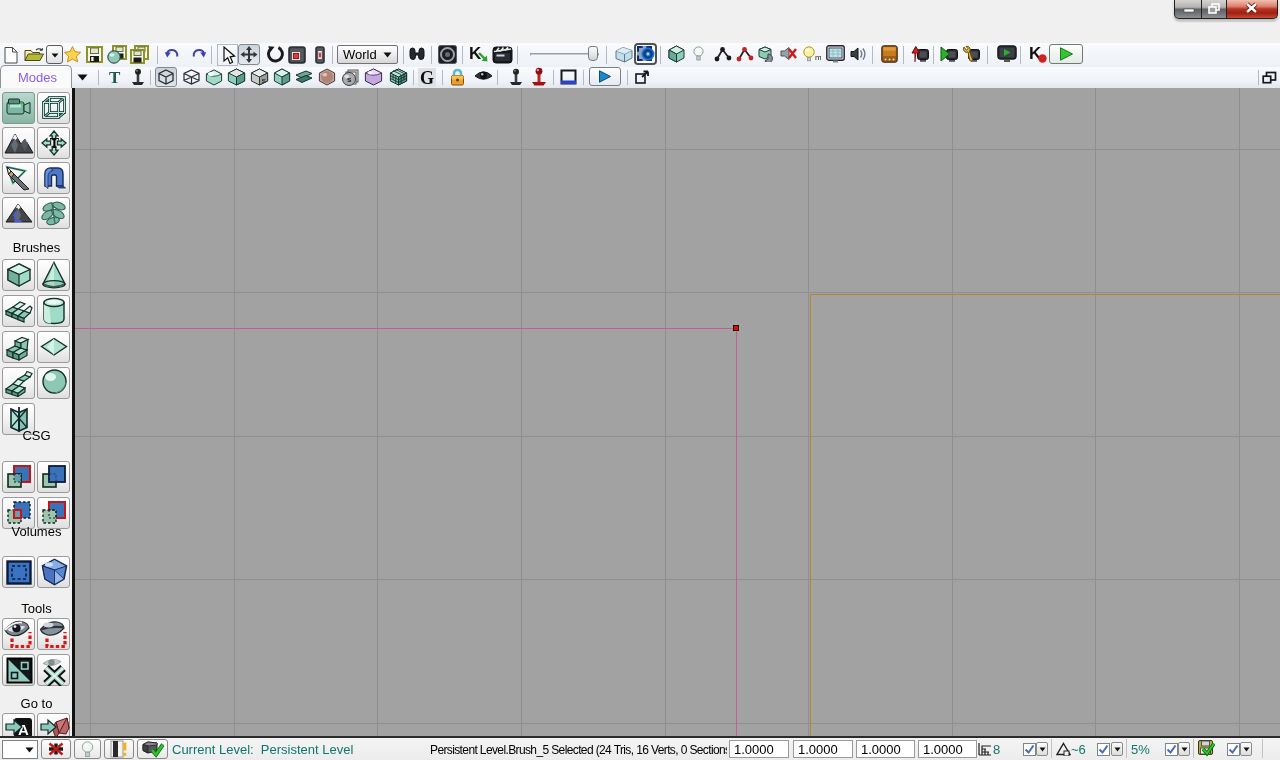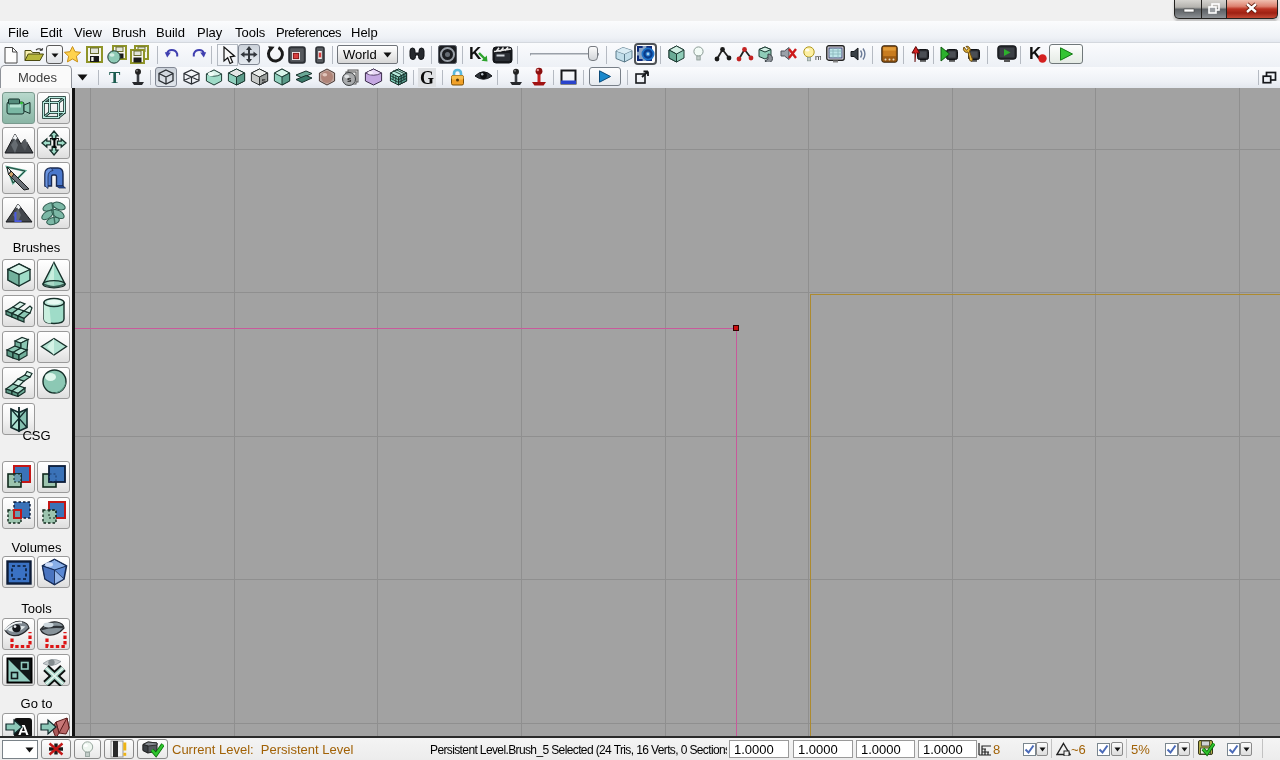--- a/index.html
+++ b/index.html
@@ -93,17 +93,6 @@
       </div>
   </div>
 
-  <div id="menubar">
-    <span class="mi" style="left:8px">File</span>
-    <span class="mi" style="left:40px">Edit</span>
-    <span class="mi" style="left:74px">View</span>
-    <span class="mi" style="left:112px">Brush</span>
-    <span class="mi" style="left:156px">Build</span>
-    <span class="mi" style="left:197px">Play</span>
-    <span class="mi" style="left:235px">Tools</span>
-    <span class="mi" style="left:276px;letter-spacing:-0.45px">Preferences</span>
-    <span class="mi" style="left:351px">Help</span>
-  </div>
 
   <div id="tb1">
     <svg class="ticon" style="left:4px;top:3px" width="14" height="18">

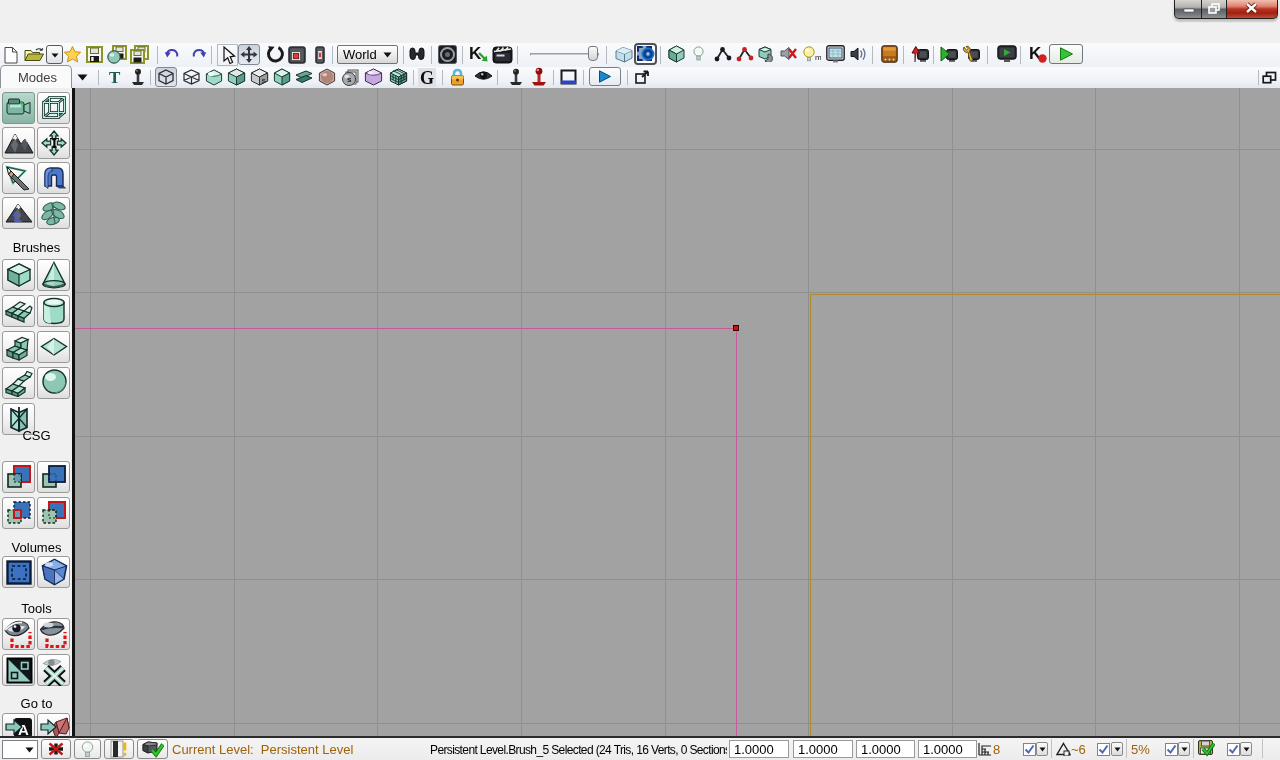--- a/index.html
+++ b/index.html
@@ -45,7 +45,7 @@
 
 #modeshdr { position:absolute; left:0; top:65px; width:72px; height:23px; background:#fafafa;
   border:1px solid #8e9299; border-bottom:none; border-radius:5px 5px 0 0; }
-#modeshdr span { position:absolute; left:17px; top:4px; font-size:13px; color:#404040; }
+#modeshdr span { position:absolute; left:17px; top:4px; font-size:13px; color:#8b5cf6; }
 #lpanel { position:absolute; left:0; top:88px; width:73px; height:650px; background:#f0f0f0; }
 #vsplit { position:absolute; left:72px; top:88px; width:3px; height:648px; background:#111; }
 .pbtn { position:absolute; width:33px; height:32px; border:1px solid #9a9a9a; border-radius:3px;

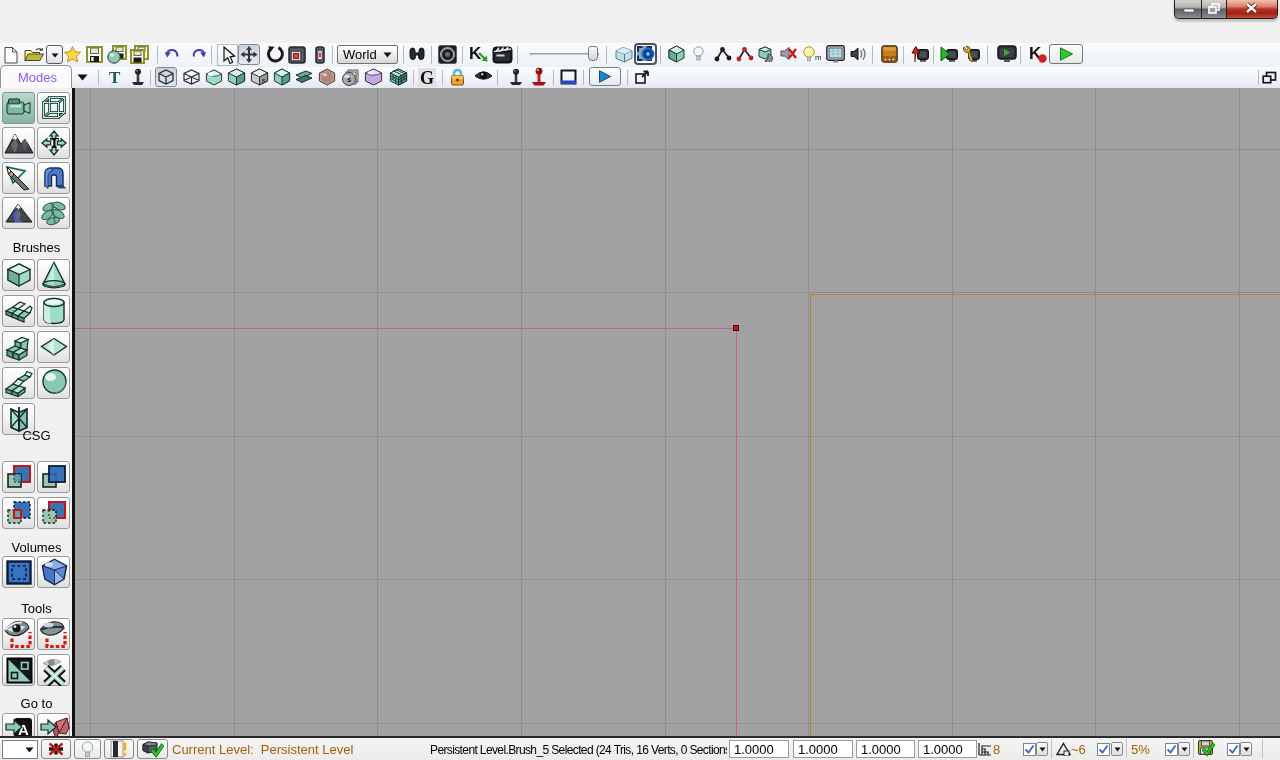--- a/index.html
+++ b/index.html
@@ -607,7 +607,7 @@
         <rect x="8" y="10" width="7" height="8" fill="none" stroke="#10281c" stroke-dasharray="2 2"></rect>
       </svg>
 
-    <div class="plabel" style="top:540px">Volumes</div>
+    <div class="plabel" style="top:524px">Volumes</div>
     <div class="pbtn" style="left:2px;top:556px"></div>
     <svg class="ticon" style="left:6px;top:560px" width="26" height="25">
         <rect x="1.5" y="1.5" width="23" height="22" fill="#3a72c4" stroke="#0c1c38" stroke-width="2.4"></rect>

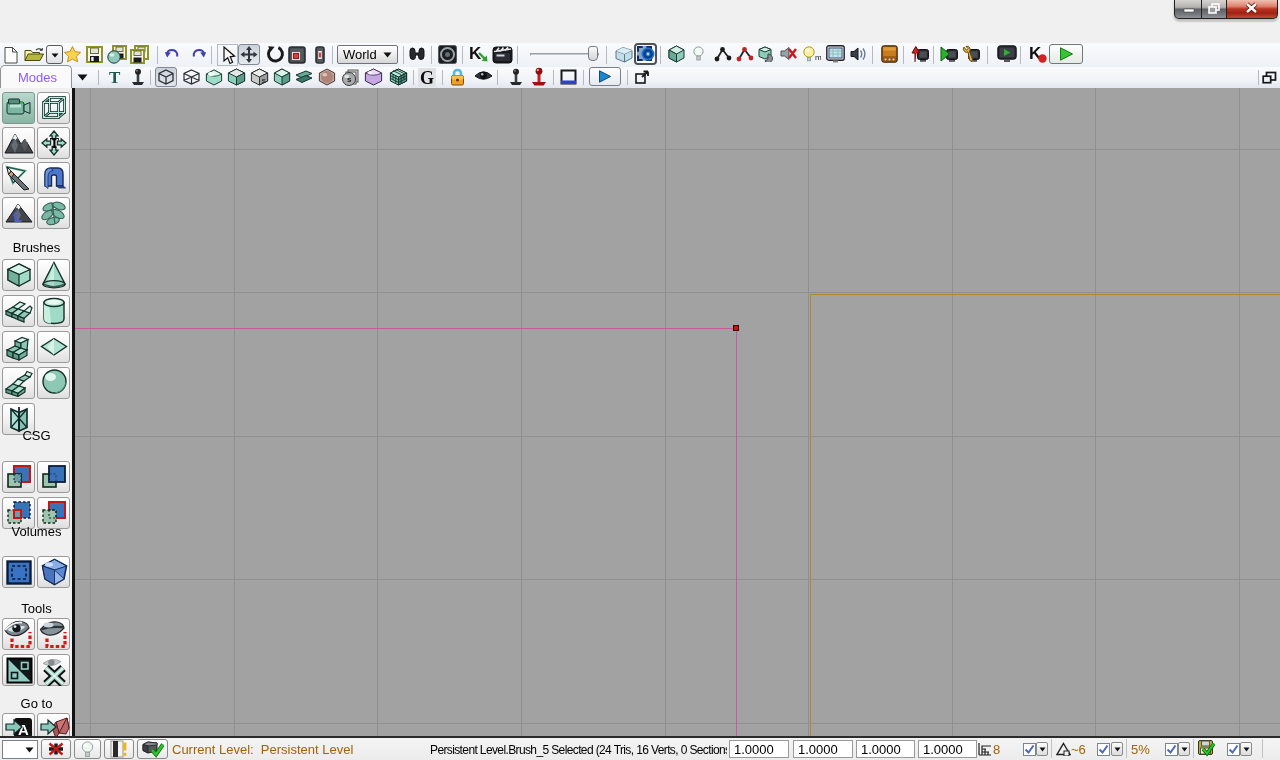--- a/index.html
+++ b/index.html
@@ -65,7 +65,7 @@
   background:linear-gradient(#fdfdfd, #e8e8e8); }
 .sfield { position:absolute; top:740px; height:18px; background:#fff; border:1px solid #9a9a9a;
   font-size:13px; color:#000; padding:1px 0 0 4px; }
-.stext { position:absolute; font-size:13px; color:#a16207; top:742px;text-align:center; }
+.stext { position:absolute; font-size:13px; color:#0f766e; top:742px;text-align:center; }
 .ddb { position:absolute; top:742px; width:12px; height:14px; border:1px solid #8a8a8a; border-radius:2px;
   background:linear-gradient(#fcfcfc,#dcdcdc); }
 </style>

